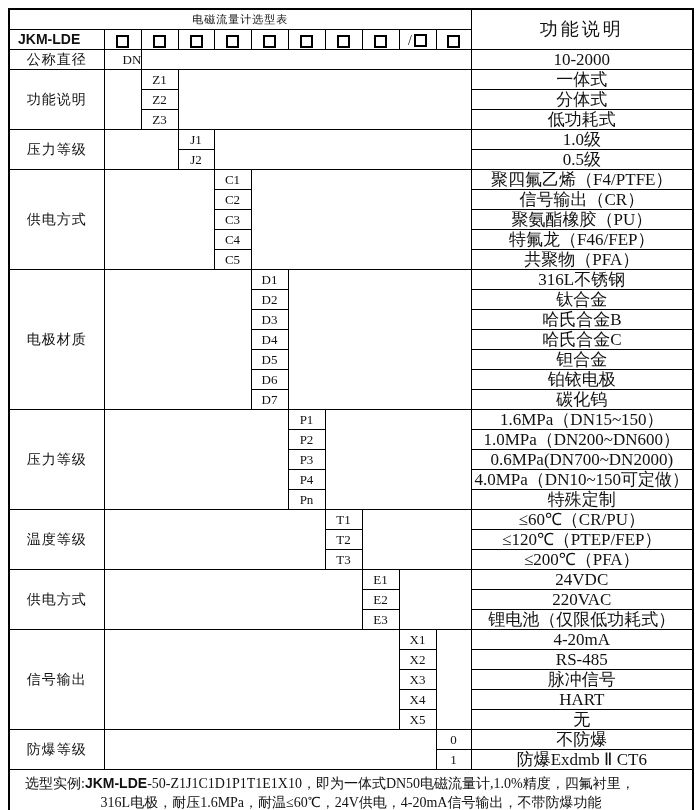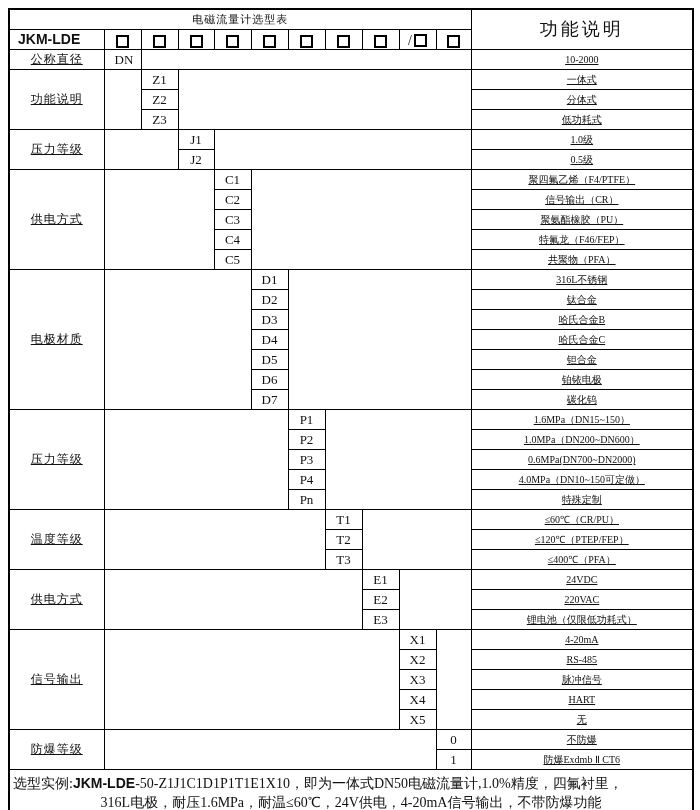--- a/index.html
+++ b/index.html
@@ -12,7 +12,7 @@
   td.fnhead{font-size:18px;letter-spacing:3px;}
   td.model{font-family:"Liberation Sans",sans-serif;font-weight:bold;font-size:14px;
            text-align:left;padding-left:8px;}
-  td.cat{font-size:12px;letter-spacing:1px;text-decoration:underline;}
+  td.cat{font-size:14px;letter-spacing:1px;}
   td.code{font-size:13px;}
   td.code-left{text-align:left;padding-left:10px;}
   td.desc{font-size:10px;text-decoration:underline;}

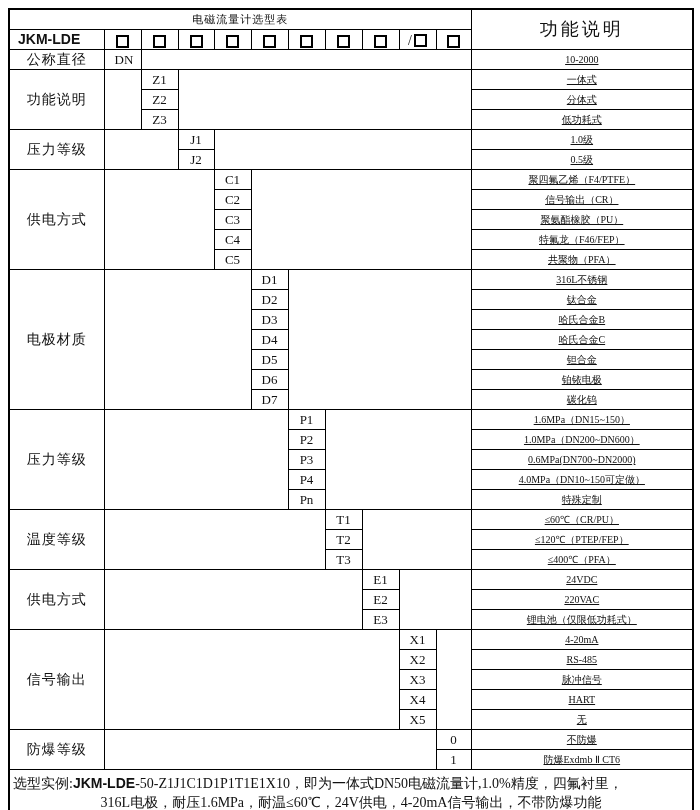--- a/index.html
+++ b/index.html
@@ -14,7 +14,7 @@
            text-align:left;padding-left:8px;}
   td.cat{font-size:14px;letter-spacing:1px;}
   td.code{font-size:13px;}
-  td.code-left{text-align:left;padding-left:10px;}
+  td.code-left{text-align:left;padding-left:18px;}
   td.desc{font-size:10px;text-decoration:underline;}
   .cb{display:inline-block;width:9px;height:9px;border:2px solid #000;vertical-align:middle;background:#fff;}
   .slash{font-size:14px;margin-right:2px;vertical-align:middle;}

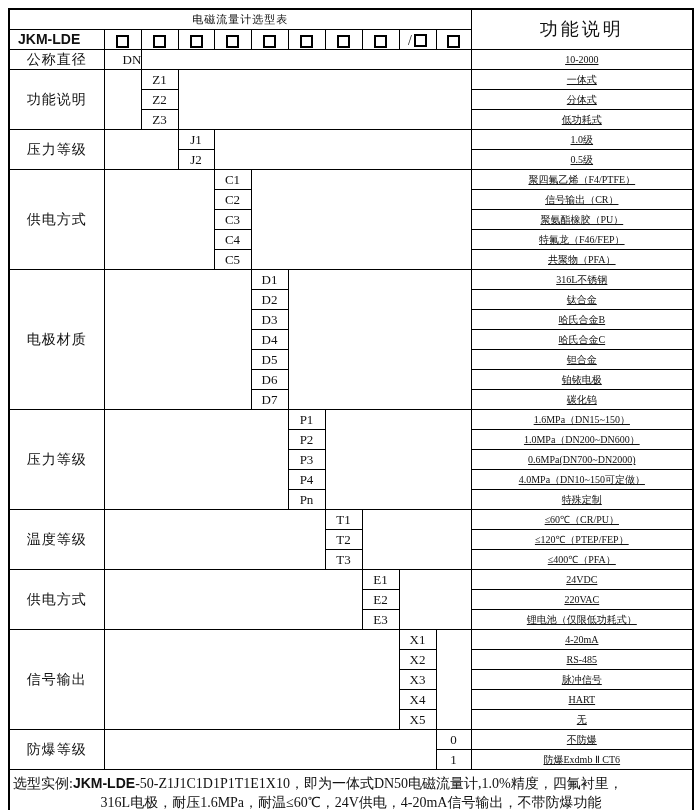--- a/index.html
+++ b/index.html
@@ -15,7 +15,7 @@
   td.cat{font-size:14px;letter-spacing:1px;}
   td.code{font-size:13px;}
   td.code-left{text-align:left;padding-left:18px;}
-  td.desc{font-size:10px;text-decoration:underline;}
+  td.desc{font-size:17px;}
   .cb{display:inline-block;width:9px;height:9px;border:2px solid #000;vertical-align:middle;background:#fff;}
   .slash{font-size:14px;margin-right:2px;vertical-align:middle;}
   tr.example td{height:42px;font-size:14px;white-space:normal;line-height:19px;padding:2px 1px;}

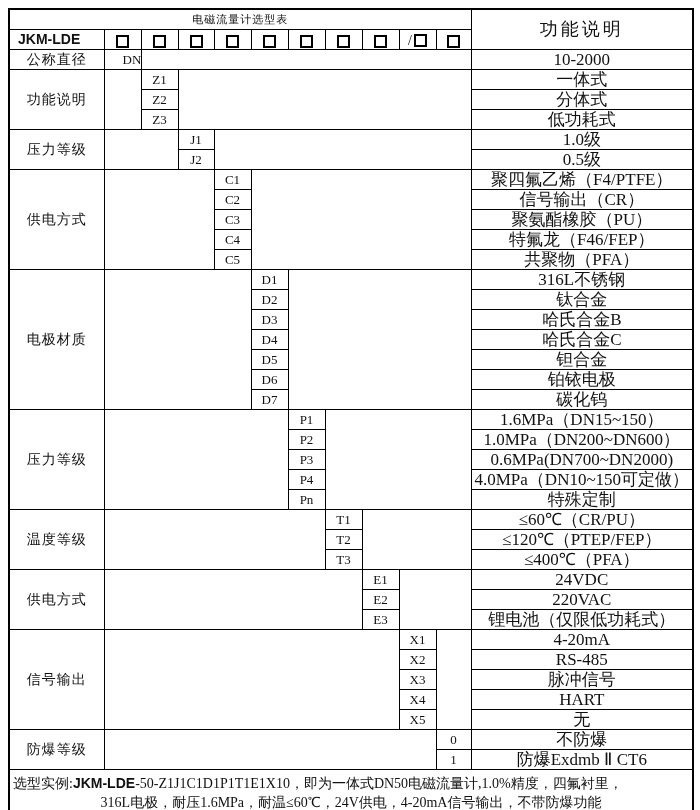--- a/index.html
+++ b/index.html
@@ -191,7 +191,7 @@
   </tr>
   <tr>
     <td class="code">T3</td>
-    <td class="desc">≤400℃（PFA）</td>
+    <td class="desc">≤200℃（PFA）</td>
   </tr>
 
   <tr>

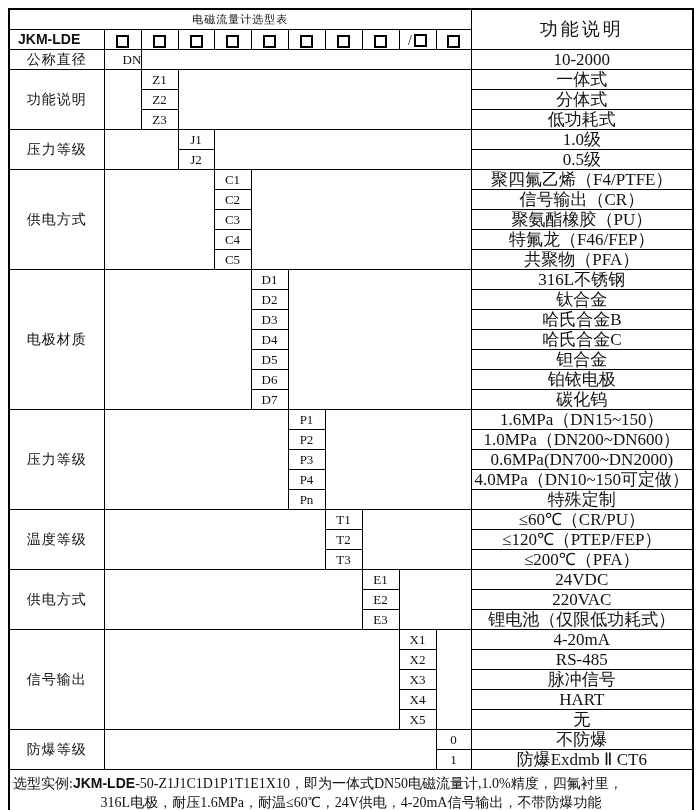--- a/index.html
+++ b/index.html
@@ -19,7 +19,7 @@
   .cb{display:inline-block;width:9px;height:9px;border:2px solid #000;vertical-align:middle;background:#fff;}
   .slash{font-size:14px;margin-right:2px;vertical-align:middle;}
   tr.example td{height:42px;font-size:14px;white-space:normal;line-height:19px;padding:2px 1px;}
-  .ex-line1{text-align:left;padding-left:2px;}
+  .ex-line1{text-align:left;padding-left:14px;}
   .ex-line2{text-align:center;}
   .ex-model{font-family:"Liberation Sans",sans-serif;font-weight:bold;}
 </style>

